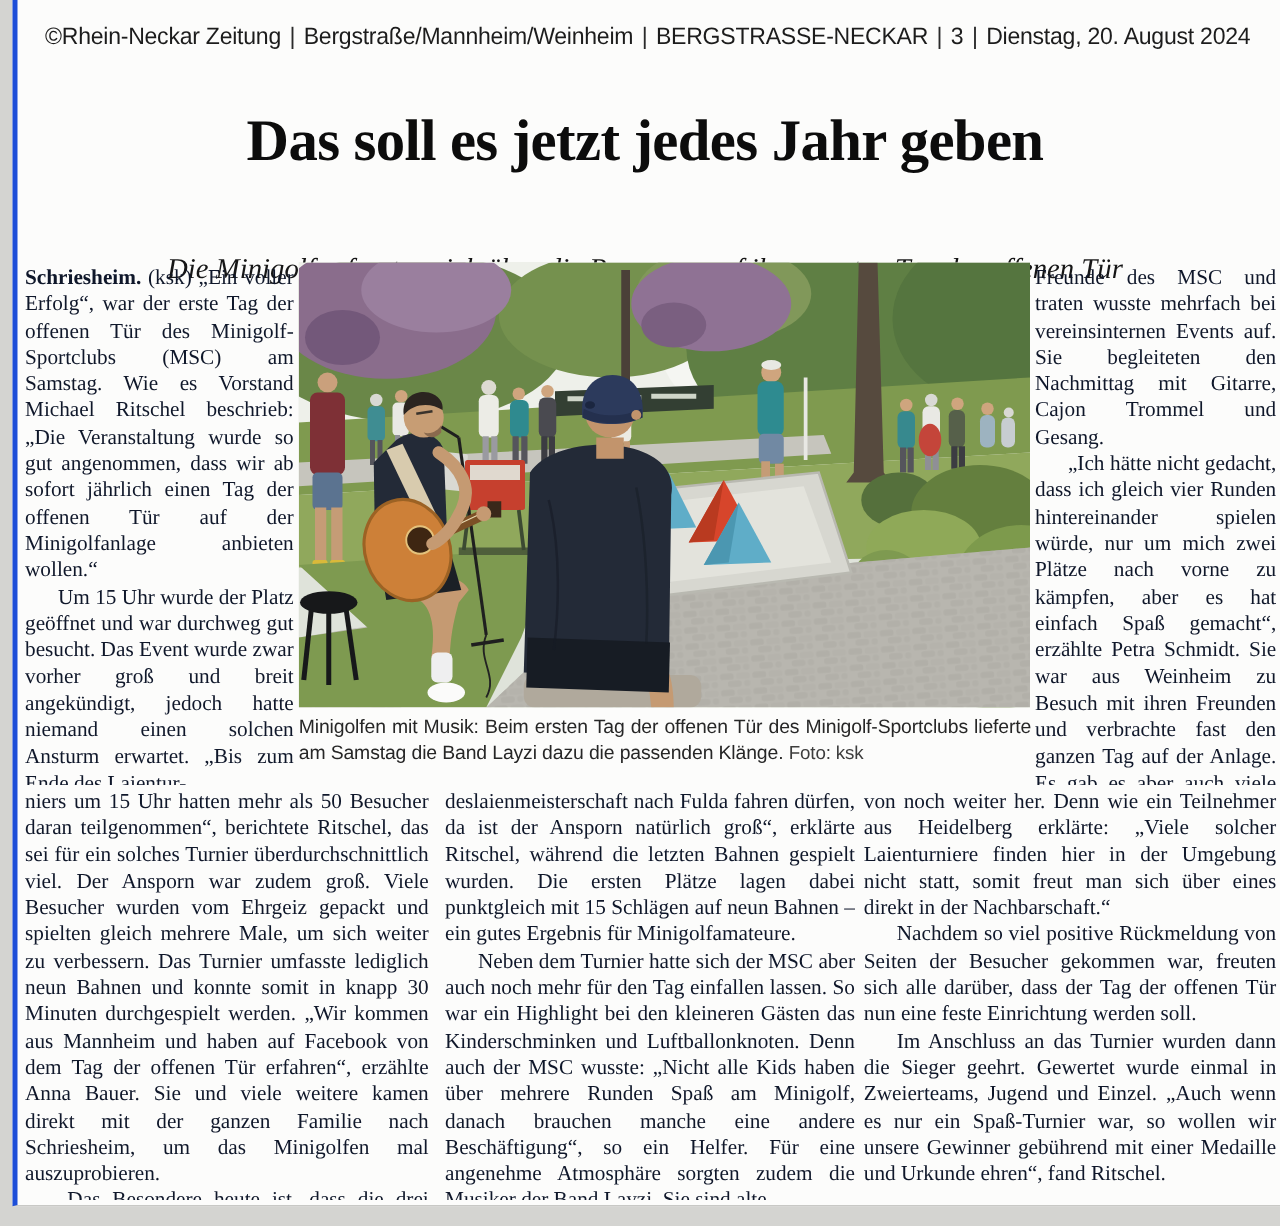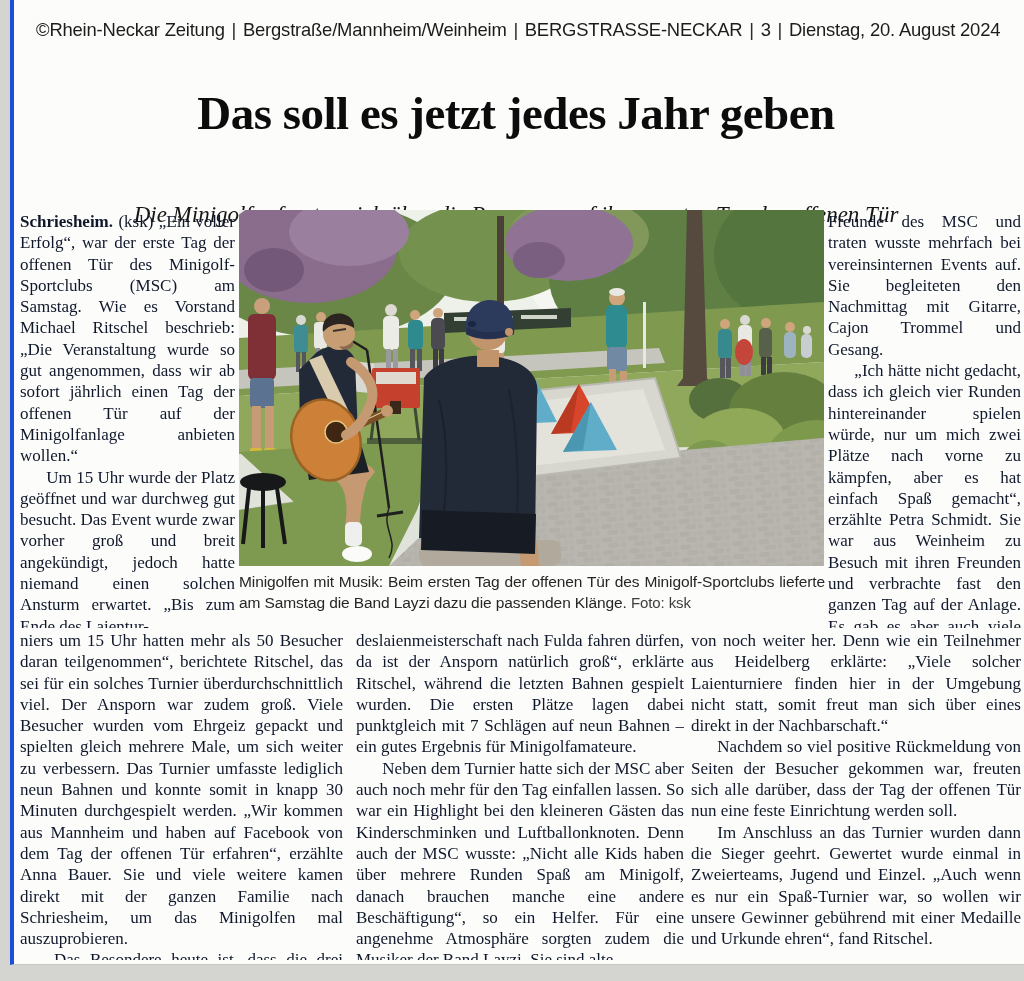--- a/index.html
+++ b/index.html
@@ -302,7 +302,7 @@
   </div>
 
   <div class="bodycol col2">
-    <p>deslaienmeisterschaft nach Fulda fahren dürfen, da ist der Ansporn natürlich groß“, erklärte Ritschel, während die letzten Bahnen gespielt wurden. Die ersten Plätze lagen dabei punktgleich mit 7 Schlägen auf neun Bahnen – ein gutes Ergebnis für Minigolfamateure.</p>
+    <p>deslaienmeisterschaft nach Fulda fahren dürfen, da ist der Ansporn natürlich groß“, erklärte Ritschel, während die letzten Bahnen gespielt wurden. Die ersten Plätze lagen dabei punktgleich mit 15 Schlägen auf neun Bahnen – ein gutes Ergebnis für Minigolfamateure.</p>
     <p class="ind">Neben dem Turnier hatte sich der MSC aber auch noch mehr für den Tag einfallen lassen. So war ein Highlight bei den kleineren Gästen das Kinderschminken und Luftballonknoten. Denn auch der MSC wusste: „Nicht alle Kids haben über mehrere Runden Spaß am Minigolf, danach brauchen manche eine andere Beschäftigung“, so ein Helfer. Für eine angenehme Atmosphäre sorgten zudem die Musiker der Band Layzi. Sie sind alte</p>
   </div>
 

